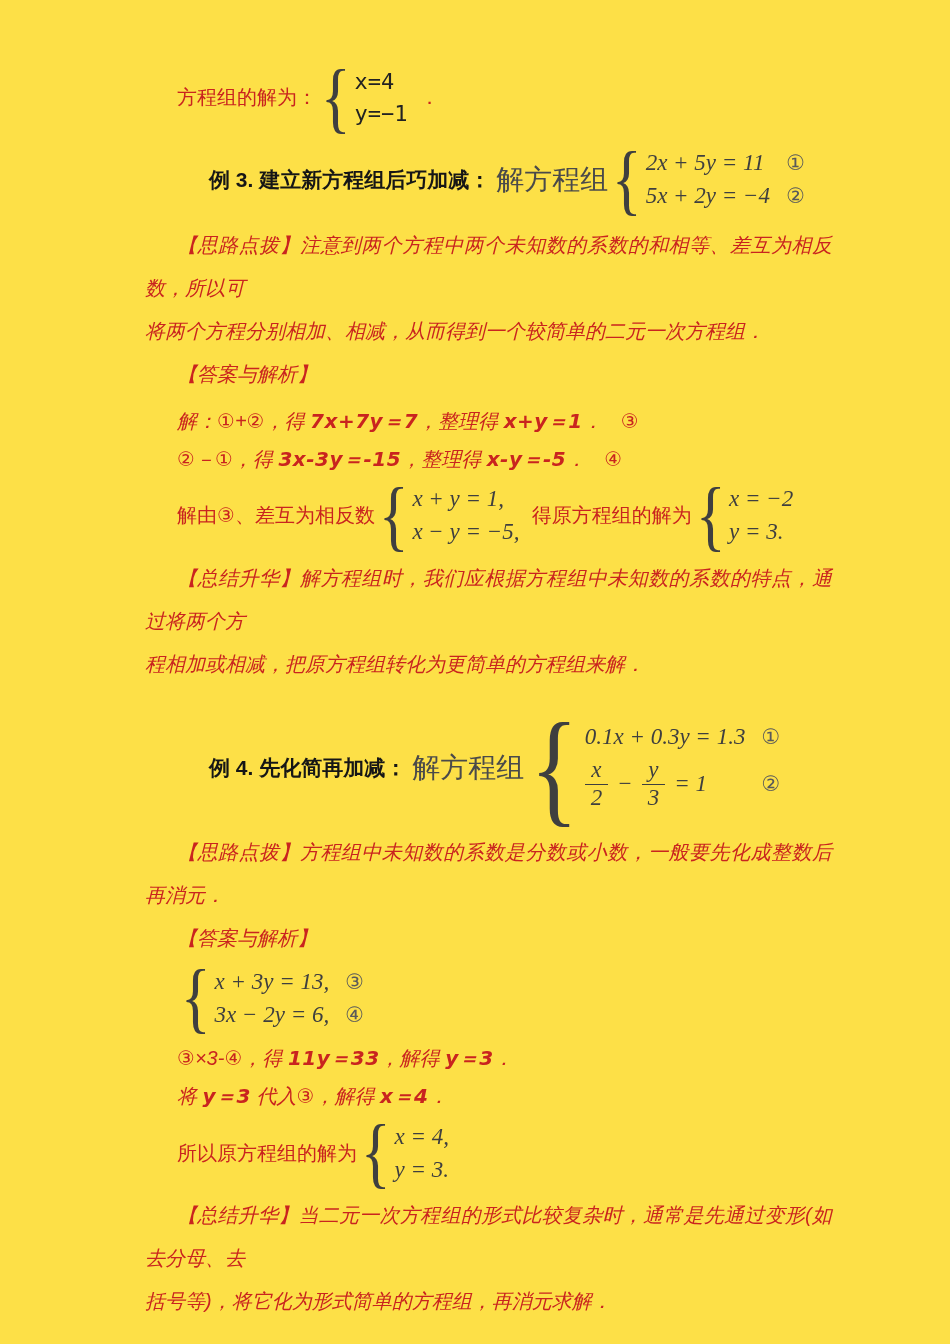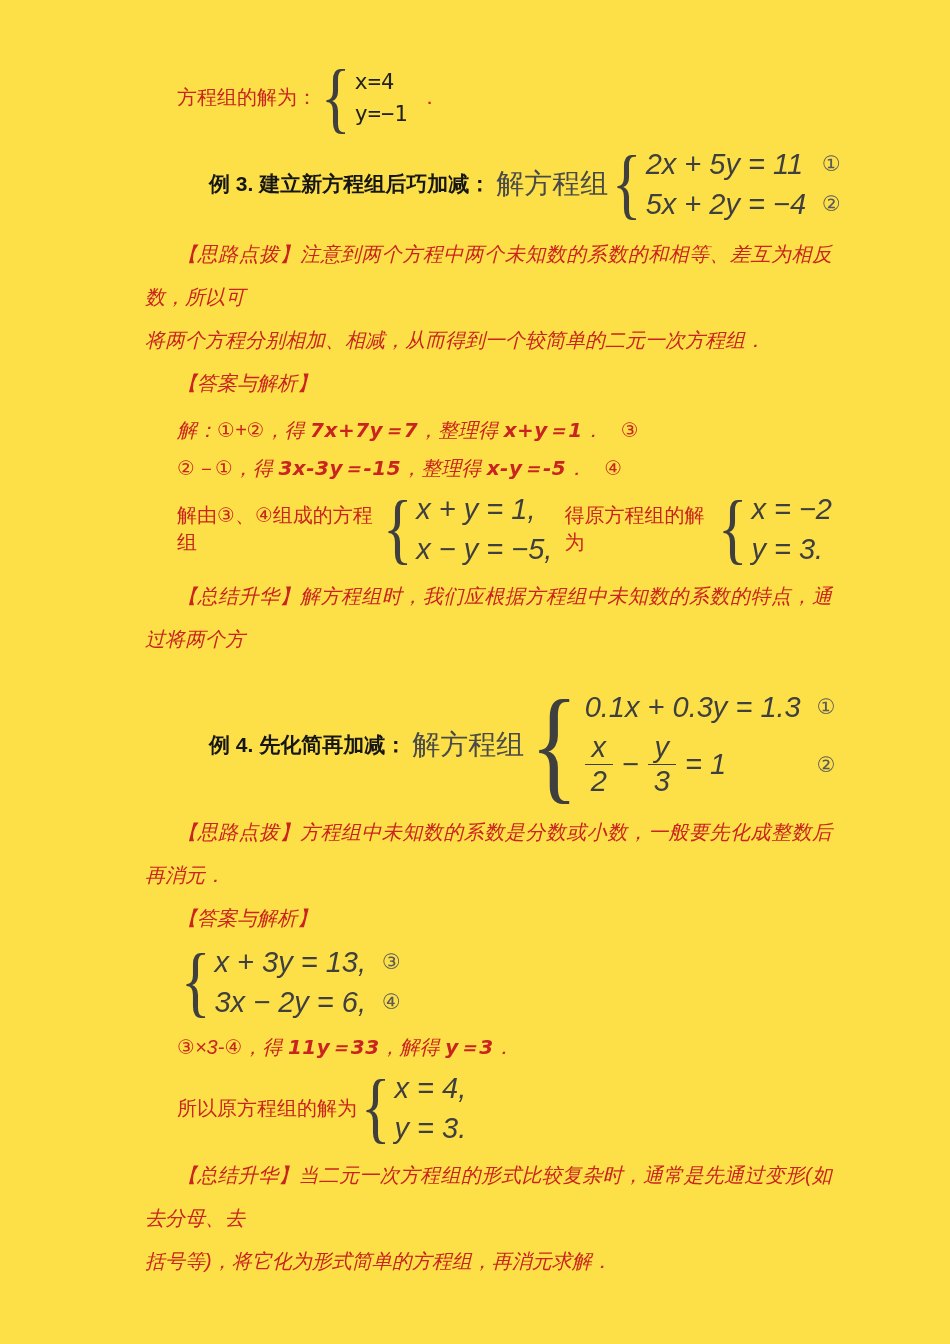--- a/index.html
+++ b/index.html
@@ -18,8 +18,8 @@
   
   .bm { font-family:"DejaVu Sans","Liberation Sans",sans-serif; font-weight:700; letter-spacing:0.5px; }
   
-  .math { font-family:Liberation Sans, sans-serif; font-style:italic;
-          color:#3f3f3f; font-size:29px; white-space:nowrap; }
+  .math { font-family:Liberation Serif, serif; font-style:italic;
+          color:#3f3f3f; font-size:23px; white-space:nowrap; }
   .mnum { font-style:normal; font-family:"DejaVu Sans",sans-serif; color:#5a5a5a; font-size:21px; }
   .mono { font-family:"DejaVu Sans Mono","Liberation Mono",monospace; font-style:normal;
           color:#222222; font-size:22px; }

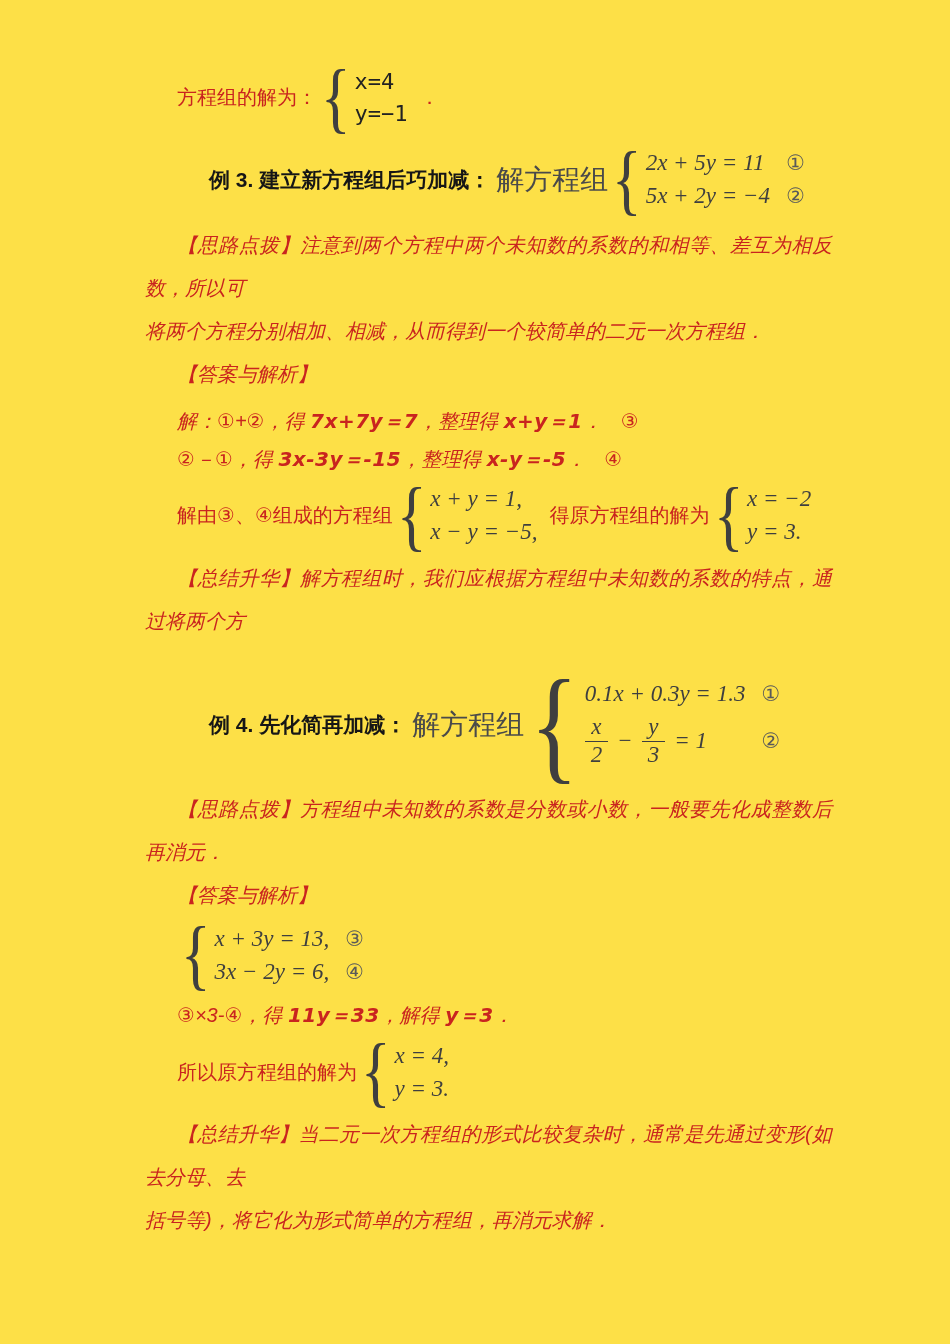--- a/index.html
+++ b/index.html
@@ -92,7 +92,7 @@
   </p>
 
   <div class="mixline mt3">
-    <span class="red">解由③、④组成的方程组</span>
+    <span class="red">解由③、差互为相反数</span>
     <span class="sys">
       <span class="brace b2">{</span>
       <span class="rows one">

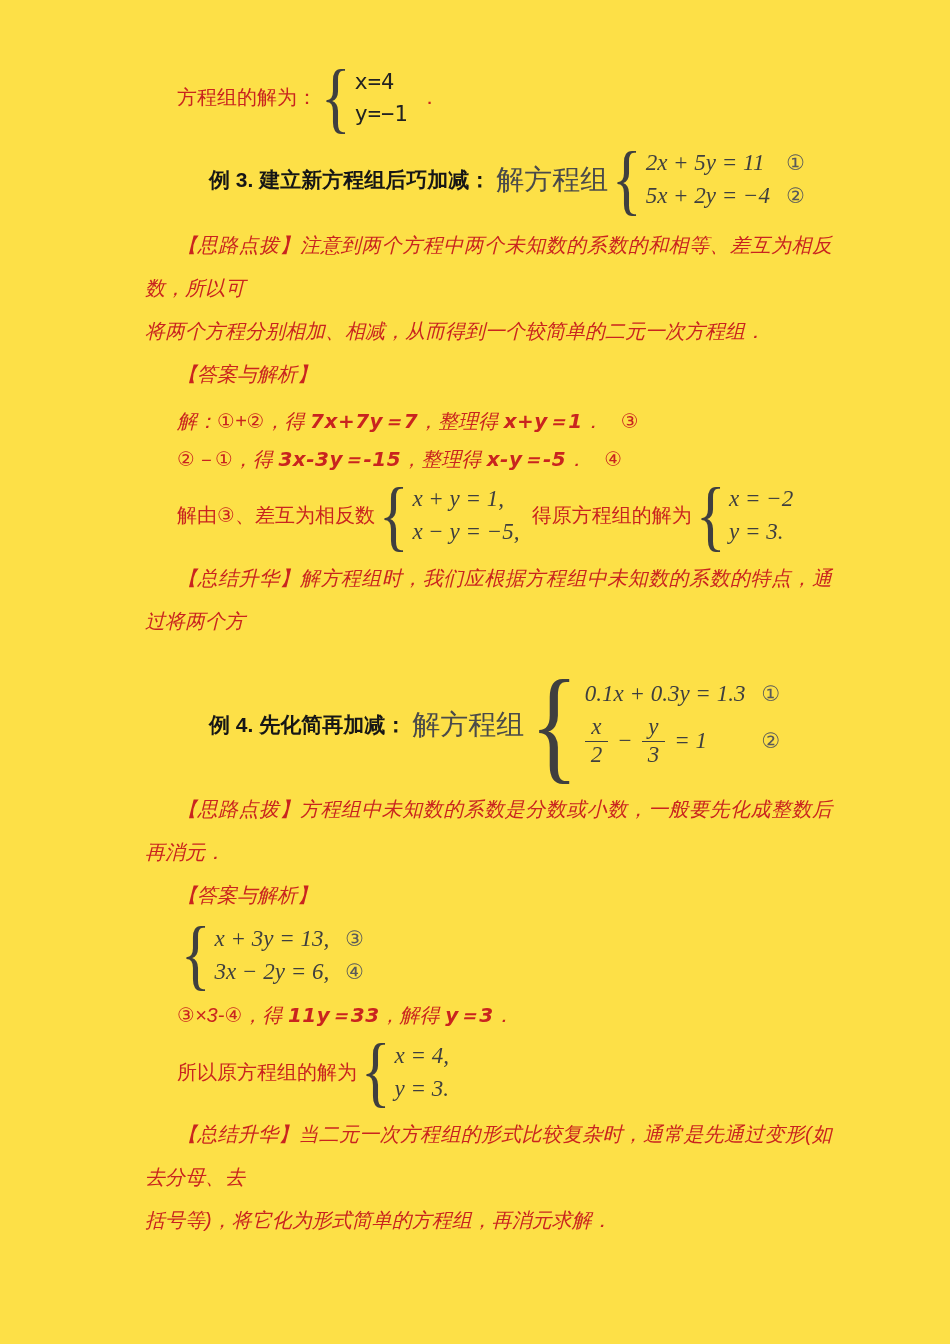--- a/index.html
+++ b/index.html
@@ -112,6 +112,7 @@
 
   <p class="para tind mt5">
     <span class="red">【总结升华】</span><span class="red">解方程组时，我们应根据方程组中未知数的系数的特点，通过将两个方</span><br>
+    <span class="red">程相加或相减，把原方程组转化为更简单的方程组来解．</span>
   </p>
 
   <div class="mixline mt4">

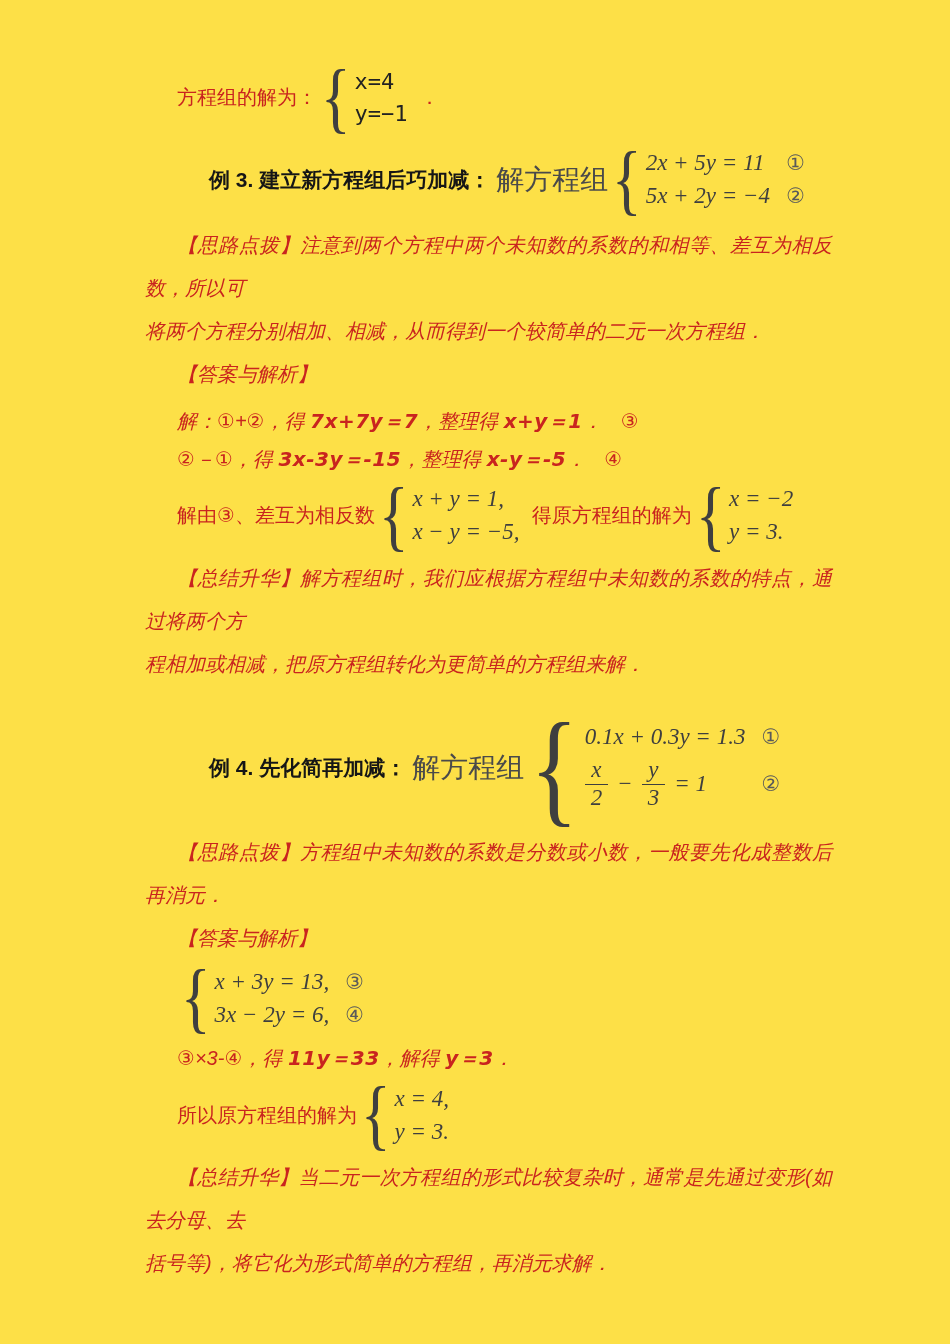--- a/index.html
+++ b/index.html
@@ -161,6 +161,9 @@
   <p class="para ind stepline mt5">
     <span class="red">③×3-④，得 </span><span class="red bm">11y＝33</span><span class="red">，解得 </span><span class="red bm">y＝3</span><span class="red">．</span>
   </p>
+  <p class="para ind stepline">
+    <span class="red">将 </span><span class="red bm">y＝3</span><span class="red"> 代入③，解得 </span><span class="red bm">x＝4</span><span class="red">．</span>
+  </p>
 
   <div class="mixline mt3">
     <span class="red">所以原方程组的解为</span>

